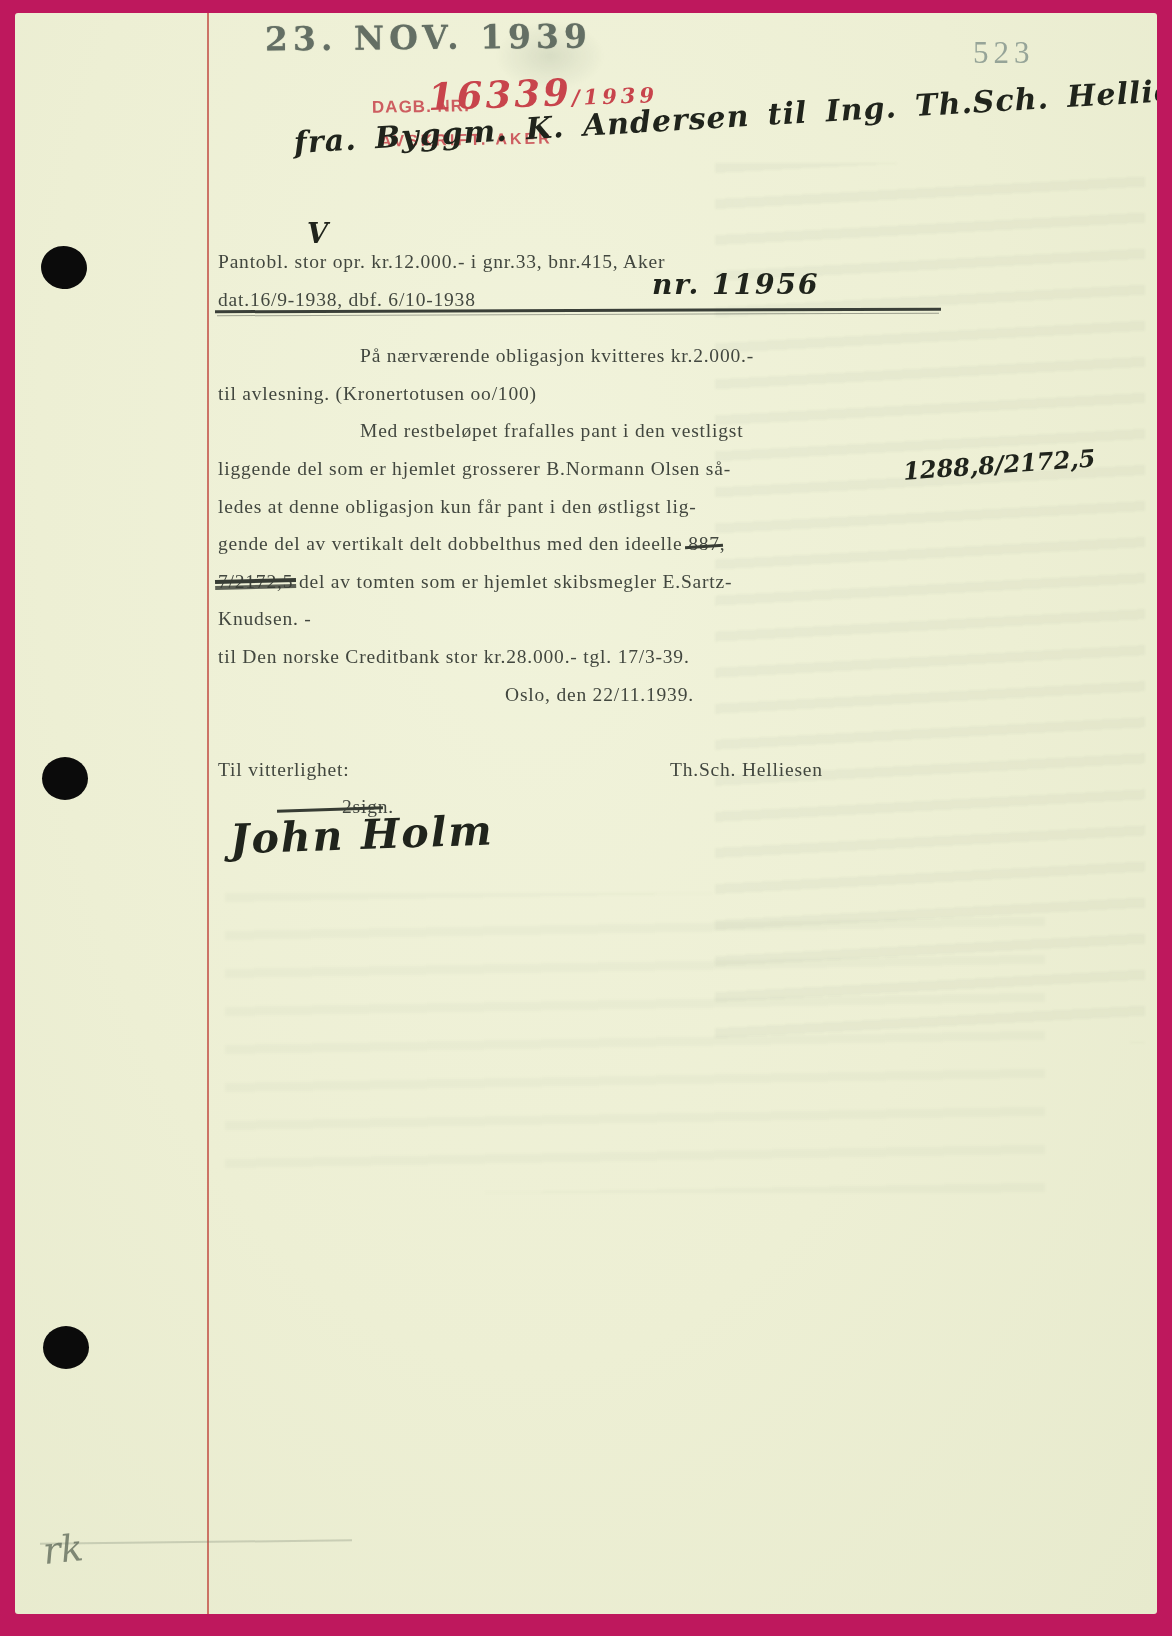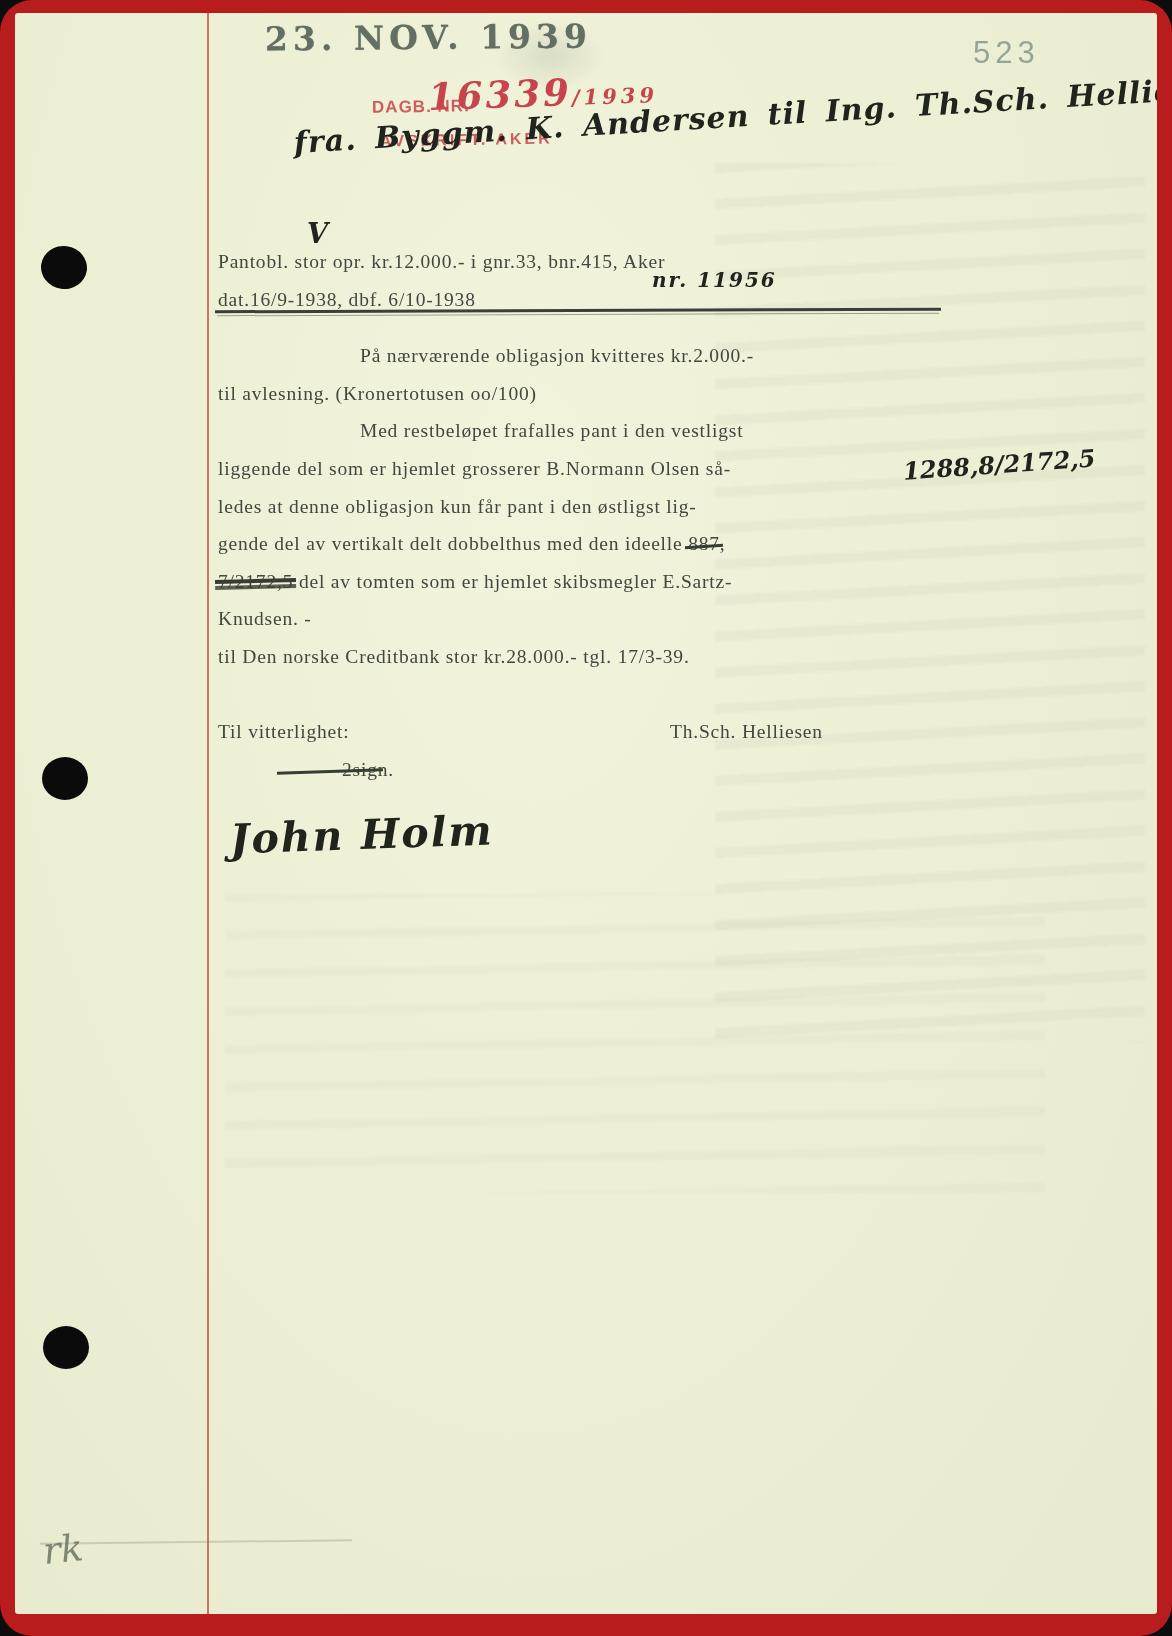--- a/index.html
+++ b/index.html
@@ -3,7 +3,7 @@
 <meta charset="utf-8">
 <style>
   html,body{margin:0;padding:0;background:#0d0d0d;width:1172px;height:1636px;overflow:hidden;}
-  .scan{position:relative;width:1172px;height:1636px;background:#b91c1c;border-radius:32px;}
+  .scan{position:relative;width:1172px;height:1636px;background:#be185d;}
   .paper{position:absolute;left:15px;top:13px;width:1142px;height:1601px;
          background:radial-gradient(ellipse at 45% 30%, #f1f3db 0%, #edefd4 55%, #e7eacd 100%);
          border-radius:3px;overflow:hidden;}

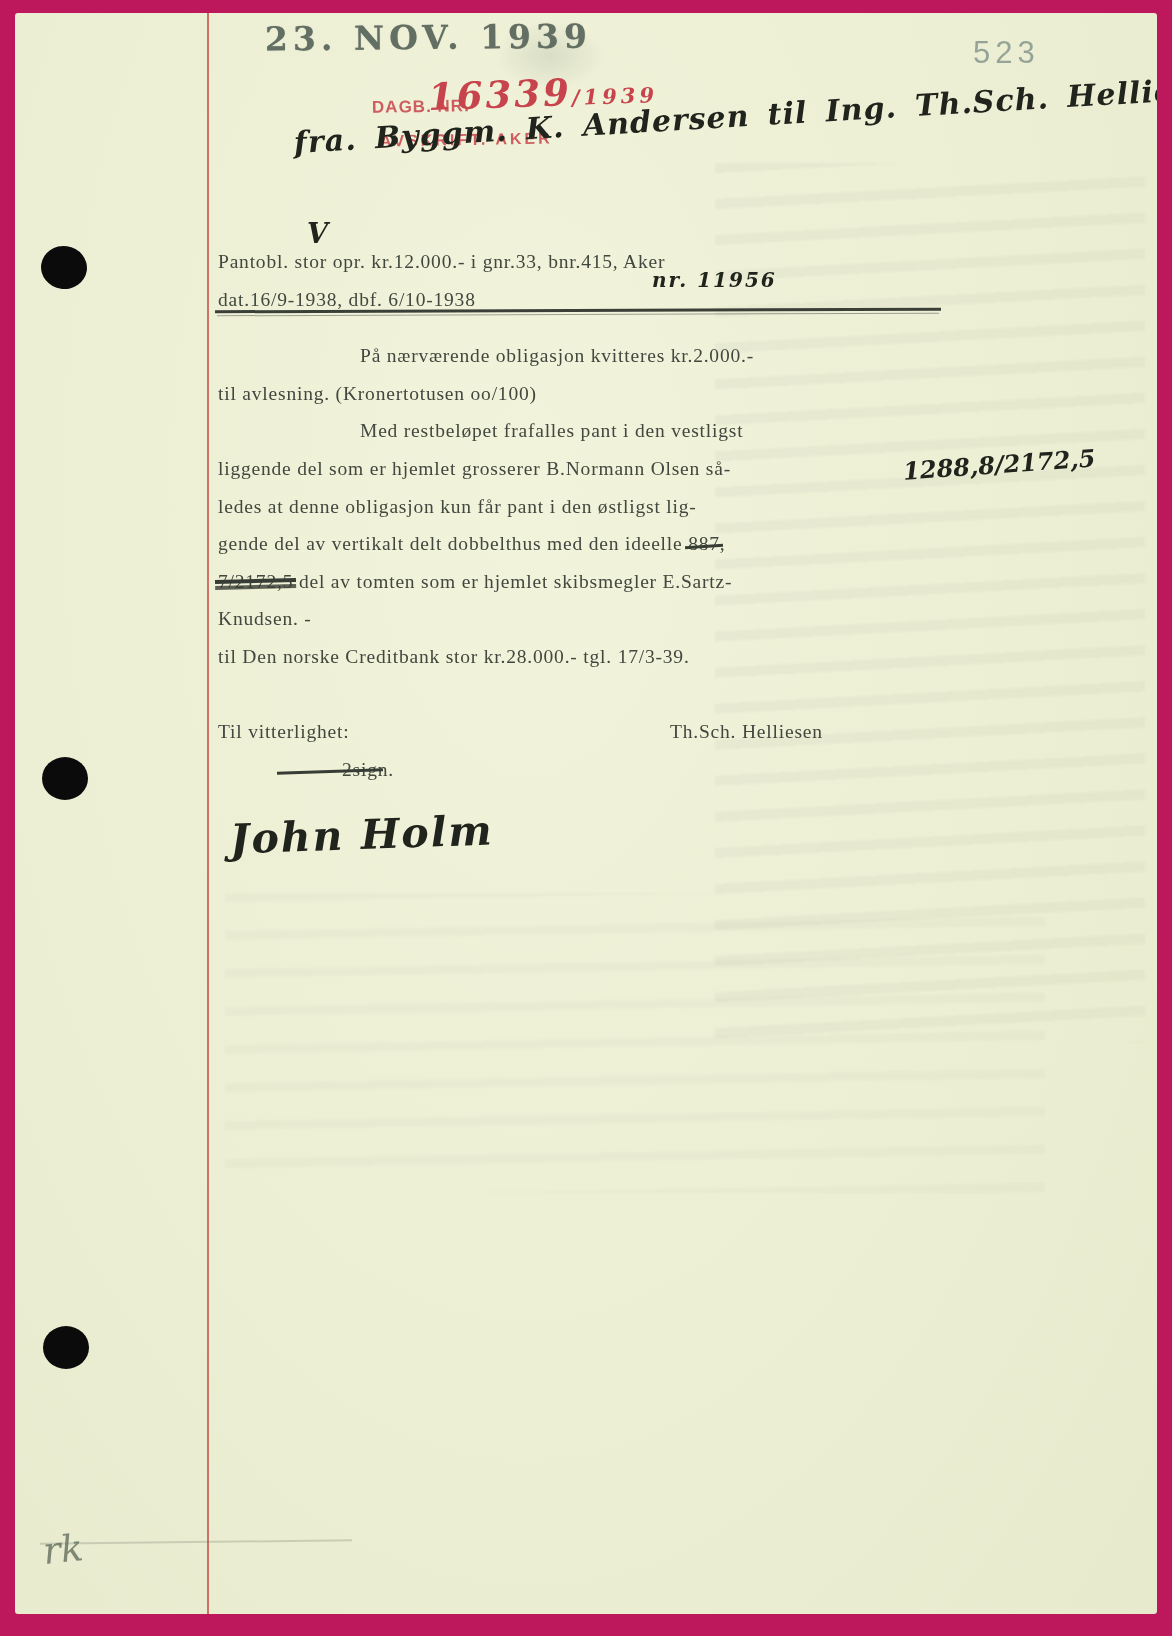--- a/index.html
+++ b/index.html
@@ -16,7 +16,7 @@
   .date-stamp{position:absolute;left:250px;top:5px;font-family:"DejaVu Serif",serif;font-weight:bold;
               font-size:33px;letter-spacing:5px;color:#5a665c;transform:rotate(-.5deg);opacity:.93;
               text-shadow:0 0 1px rgba(90,102,92,.6);}
-  .page-number{position:absolute;left:958px;top:22px;font-family:Liberation Sans, sans-serif;font-size:31px;
+  .page-number{position:absolute;left:958px;top:22px;font-family:Liberation Serif, serif;font-size:31px;
                letter-spacing:5px;color:#96a498;}
   .stamp-red{color:#c8444c;font-family:"Liberation Sans",sans-serif;font-weight:bold;}
   .dagbok-label{position:absolute;left:357px;top:84px;font-size:17px;letter-spacing:1px;transform:rotate(-1deg);opacity:.85;}

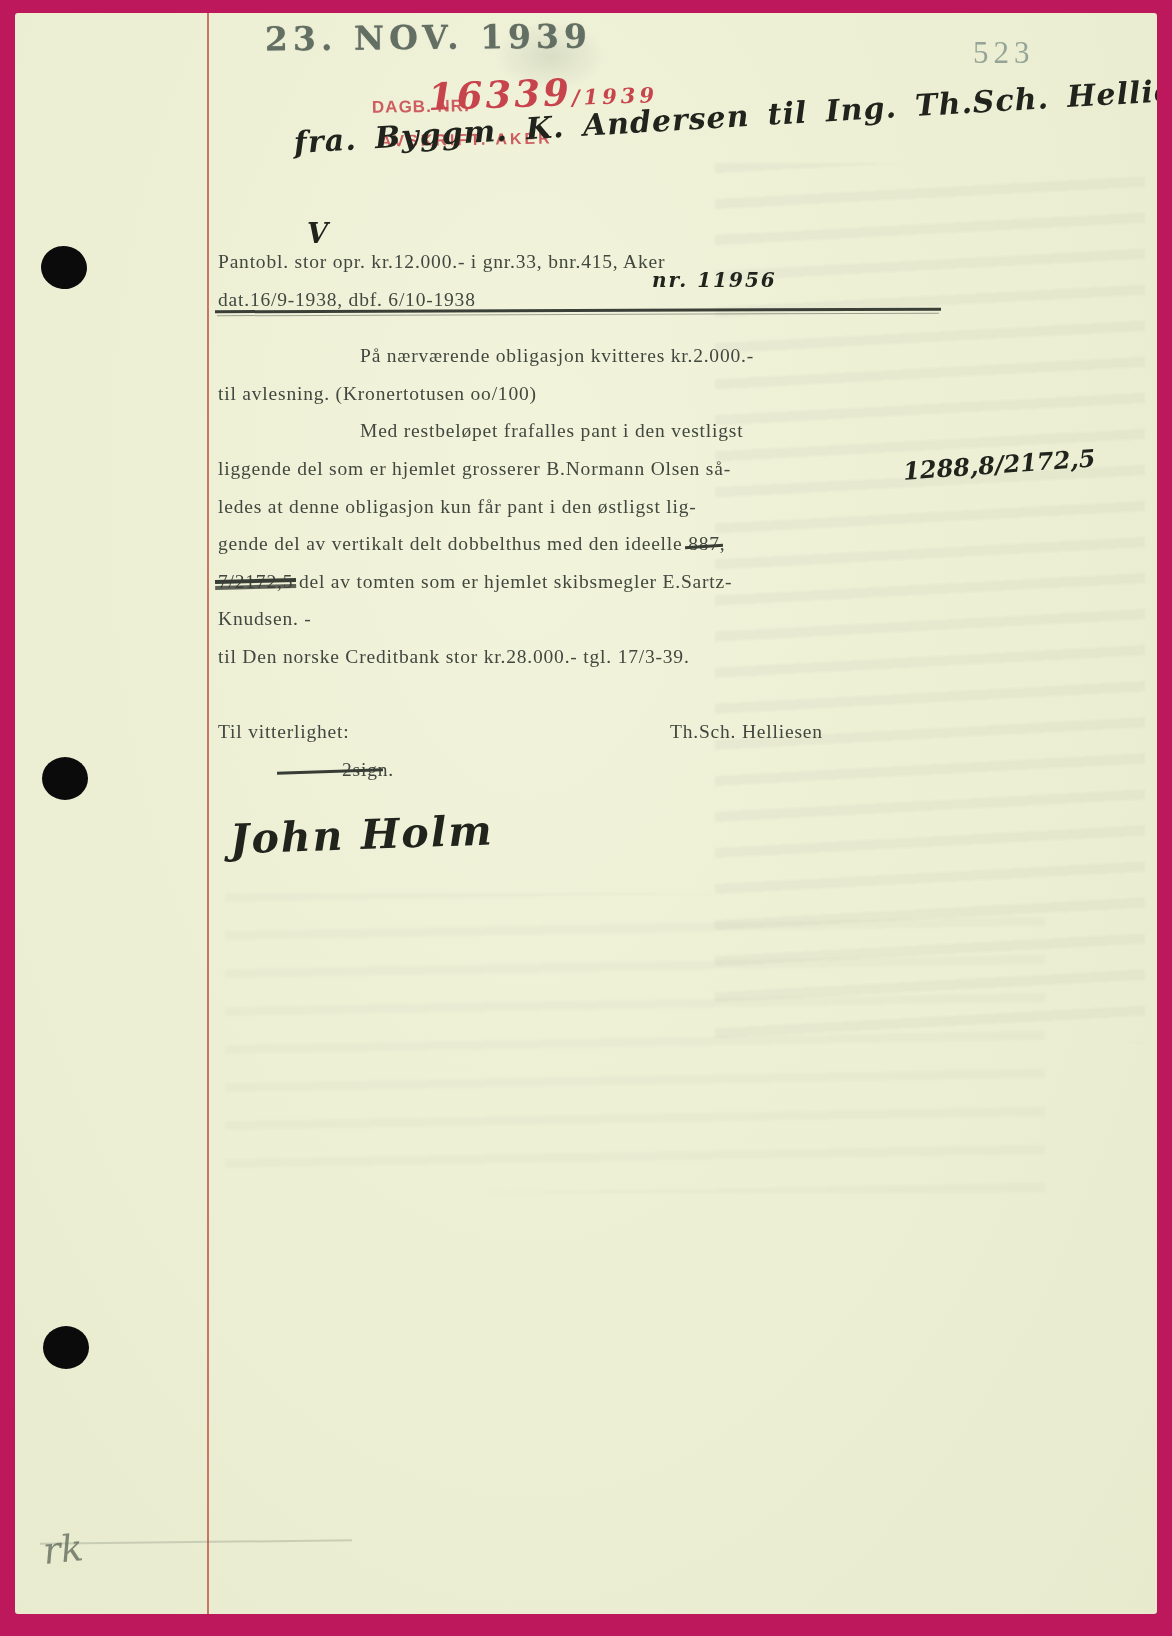--- a/index.html
+++ b/index.html
@@ -30,7 +30,7 @@
   .hw-header{position:absolute;left:280px;top:112px;width:830px;font-size:30px;font-weight:bold;
              letter-spacing:1px;word-spacing:7px;transform:rotate(-3.4deg);transform-origin:left bottom;white-space:nowrap;}
   .caret{position:absolute;left:292px;top:205px;font-size:27px;font-weight:bold;}
-  .regnr{position:absolute;left:637px;top:255px;font-size:20px;font-weight:bold;letter-spacing:2px;}
+  .regnr{position:absolute;left:637px;top:255px;font-size:28px;font-weight:bold;letter-spacing:2px;}
   .fraction{position:absolute;left:888px;top:437px;font-size:24px;font-weight:bold;transform:rotate(-4deg);white-space:nowrap;}
   .signature{position:absolute;left:215px;top:798px;font-size:41px;font-weight:bold;letter-spacing:2px;transform:rotate(-2deg);}
   .pencil-initials{position:absolute;left:28px;top:1515px;font-size:37px;color:rgba(85,95,80,.72);transform:rotate(-6deg);}

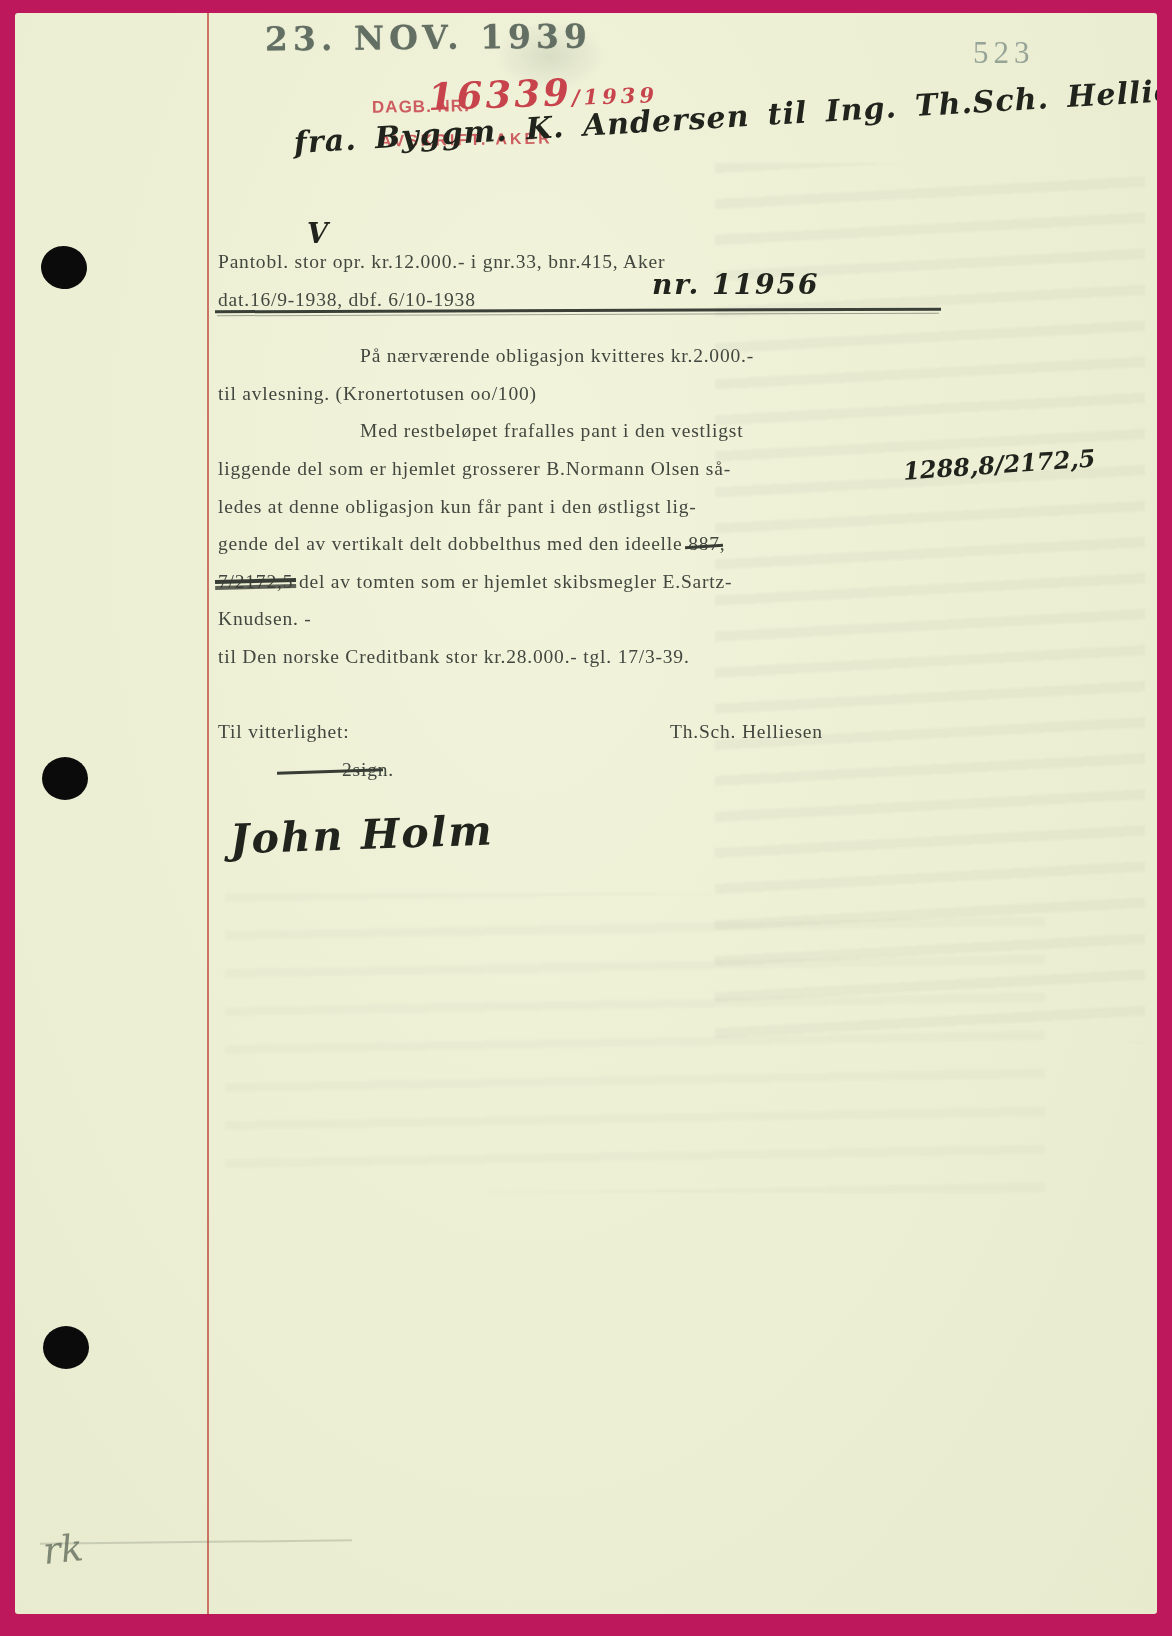--- a/index.html
+++ b/index.html
@@ -105,6 +105,7 @@
       <div class="tl"><span class="xo xo-heavy">7/2172,5</span><span> del av tomten som er hjemlet skibsmegler E.Sartz-</span></div>
       <div class="tl">Knudsen. -</div>
       <div class="tl">til Den norske Creditbank stor kr.28.000.- tgl. 17/3-39.</div>
+      <div class="tl dateline">Oslo, den 22/11.1939.</div>
       <div class="tl"></div>
       <div class="tl witness"><span>Til vitterlighet:</span><span class="wname">Th.Sch. Helliesen</span></div>
       <div class="tl signline"><span class="xo xo-long">2</span><span>sign.</span></div>

